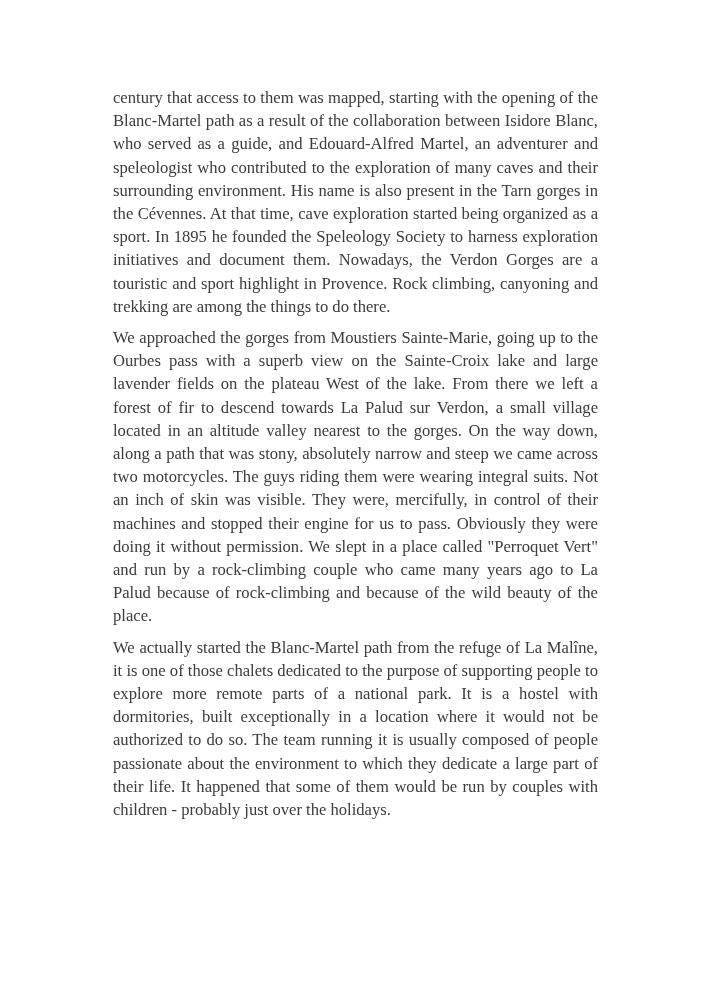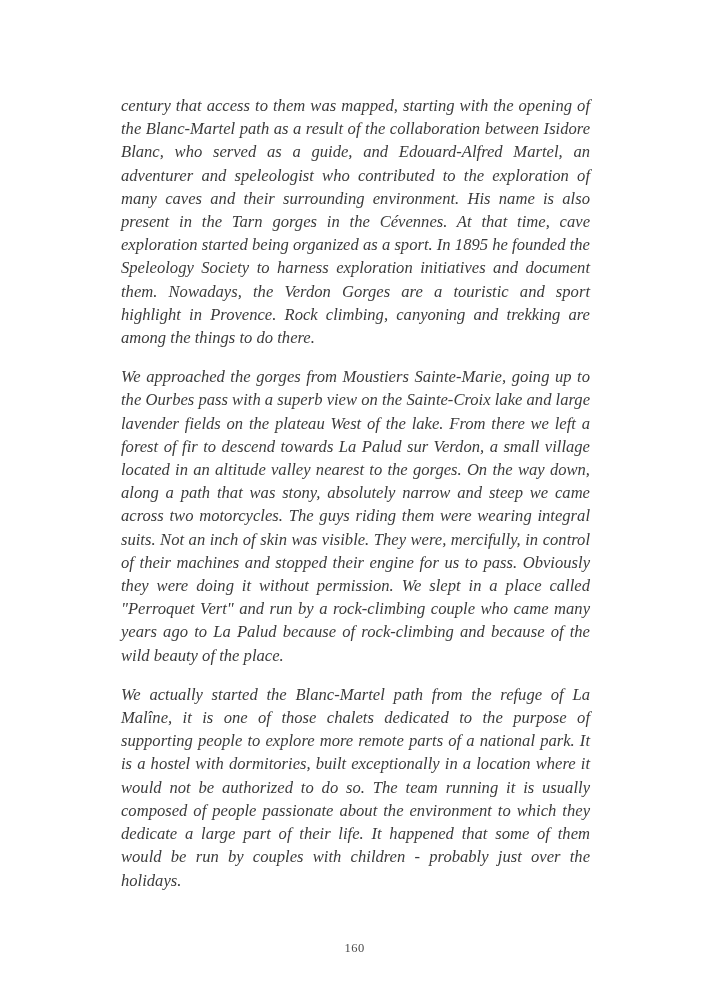--- a/index.html
+++ b/index.html
@@ -27,9 +27,8 @@
     text-justify: inter-word;
   }
   .text-block p {
-    margin: 16px;
+    margin: 8px;
     padding: 0;
-    font-style: italic;
   }
   .page-number {
     position: absolute;

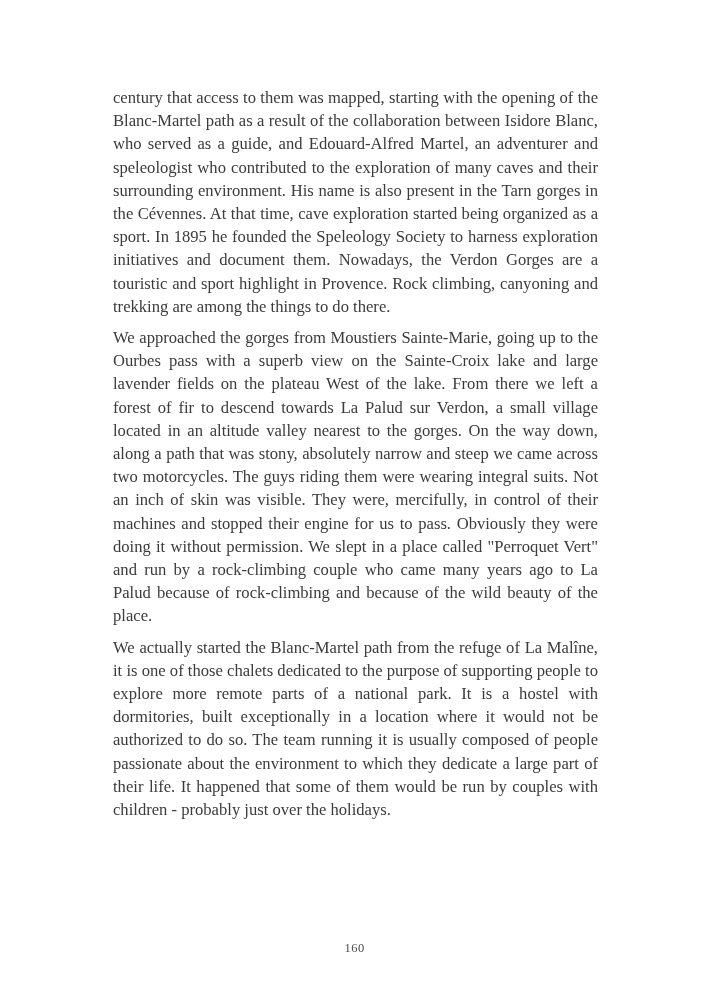--- a/index.html
+++ b/index.html
@@ -50,7 +50,6 @@
     <p>We approached the gorges from Moustiers Sainte-Marie, going up to the Ourbes pass with a superb view on the Sainte-Croix lake and large lavender fields on the plateau West of the lake. From there we left a forest of fir to descend towards La Palud sur Verdon, a small village located in an altitude valley nearest to the gorges. On the way down, along a path that was stony, absolutely narrow and steep we came across two motorcycles. The guys riding them were wearing integral suits. Not an inch of skin was visible. They were, mercifully, in control of their machines and stopped their engine for us to pass. Obviously they were doing it without permission. We slept in a place called "Perroquet Vert" and run by a rock-climbing couple who came many years ago to La Palud because of rock-climbing and because of the wild beauty of the place.</p>
     <p>We actually started the Blanc-Martel path from the refuge of La Malîne, it is one of those chalets dedicated to the purpose of supporting people to explore more remote parts of a national park. It is a hostel with dormitories, built exceptionally in a location where it would not be authorized to do so. The team running it is usually composed of people passionate about the environment to which they dedicate a large part of their life. It happened that some of them would be run by couples with children - probably just over the holidays.</p>
   </div>
-  <div class="page-number">160</div>
 </div>
 
 </body></html>

